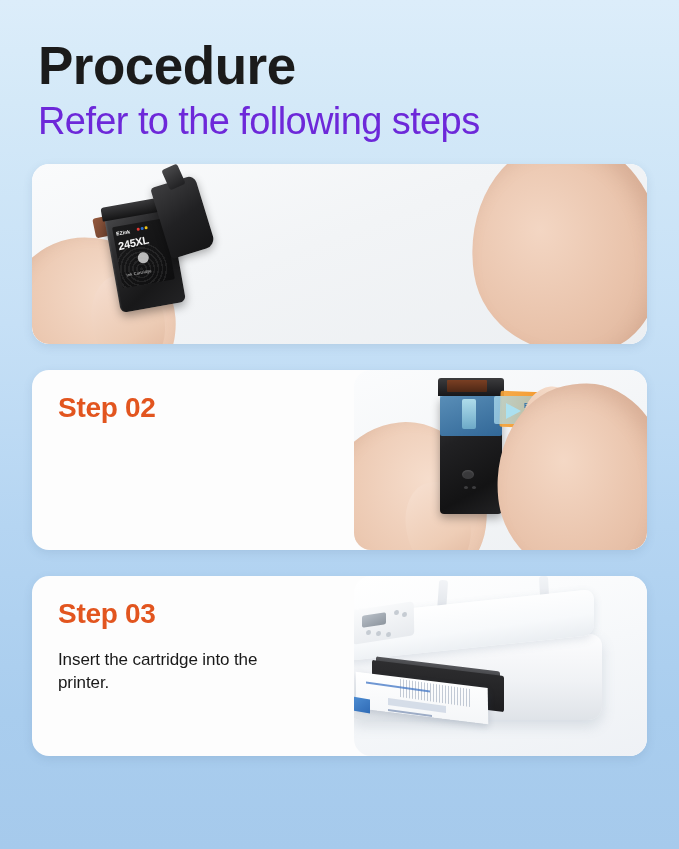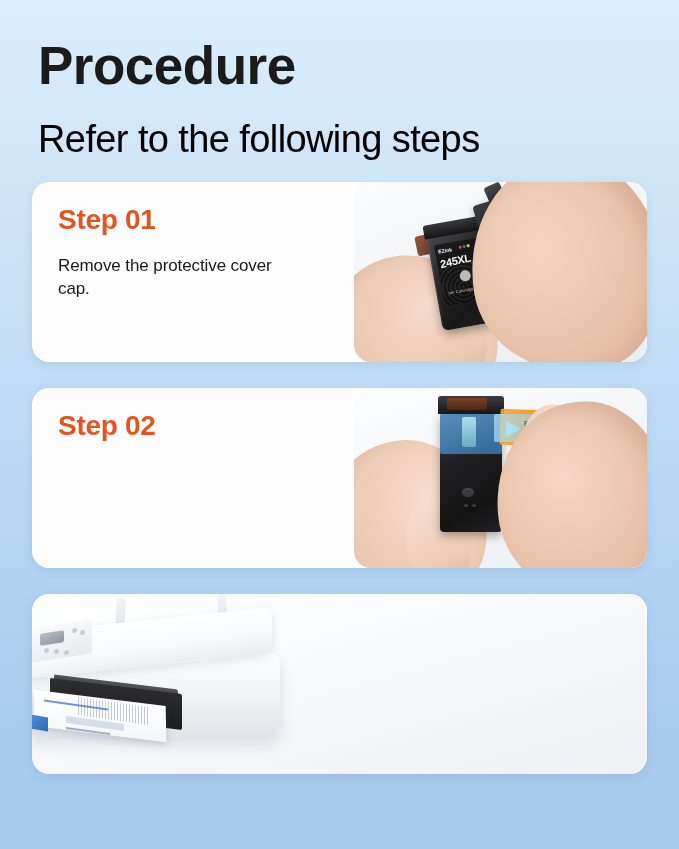--- a/index.html
+++ b/index.html
@@ -25,7 +25,7 @@
   }
   .subtitle {
     font-size:38px; font-weight:normal; line-height:1.12; letter-spacing:-0.6px;
-    color:#000000; margin-top:24px;
+    color:#6d28d9; margin-top:6px;
   }
 
   

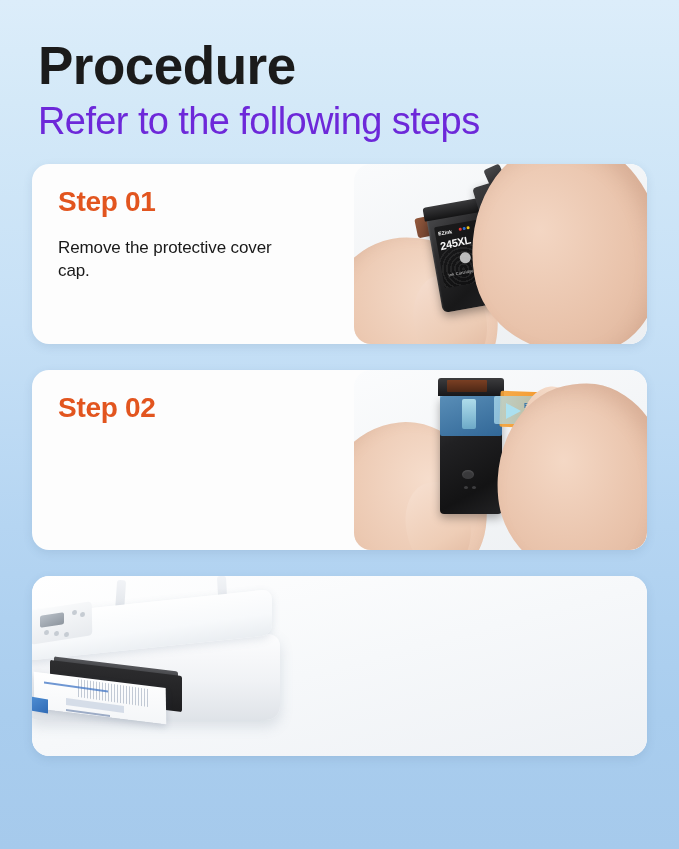--- a/index.html
+++ b/index.html
@@ -286,10 +286,6 @@
 <div class="cards">
 
   <div class="card">
-    <div class="card-text">
-      <div class="step-label">Step 01</div>
-      <div class="step-desc">Remove the protective cover cap.</div>
-    </div>
     <div class="card-media">
       <div class="ph ph1">
         <div class="p1-handL"></div>

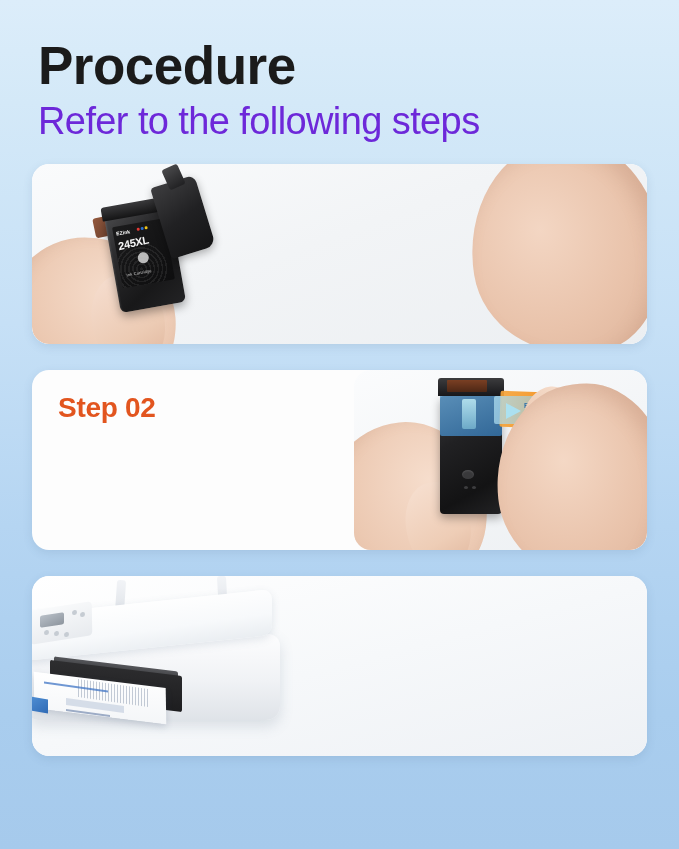--- a/index.html
+++ b/index.html
@@ -339,6 +339,10 @@
   </div>
 
   <div class="card">
+    <div class="card-text">
+      <div class="step-label">Step 03</div>
+      <div class="step-desc">Insert the cartridge into the printer.</div>
+    </div>
     <div class="card-media">
       <div class="ph ph3">
         <div class="p3-feed1"></div>

